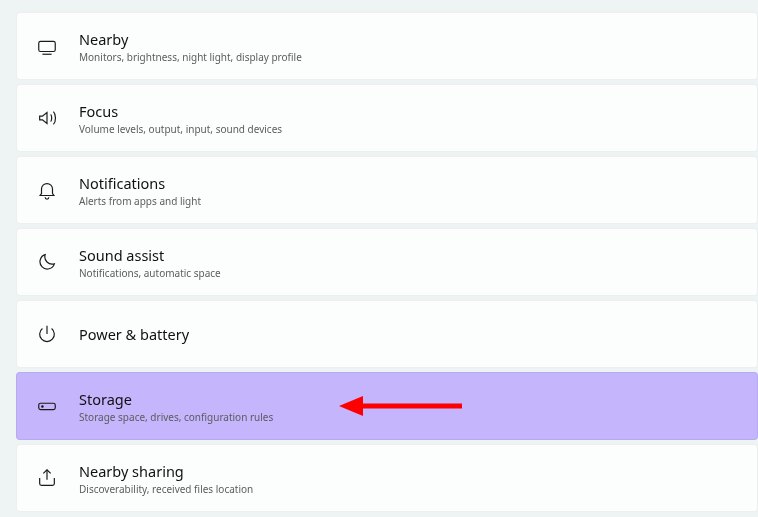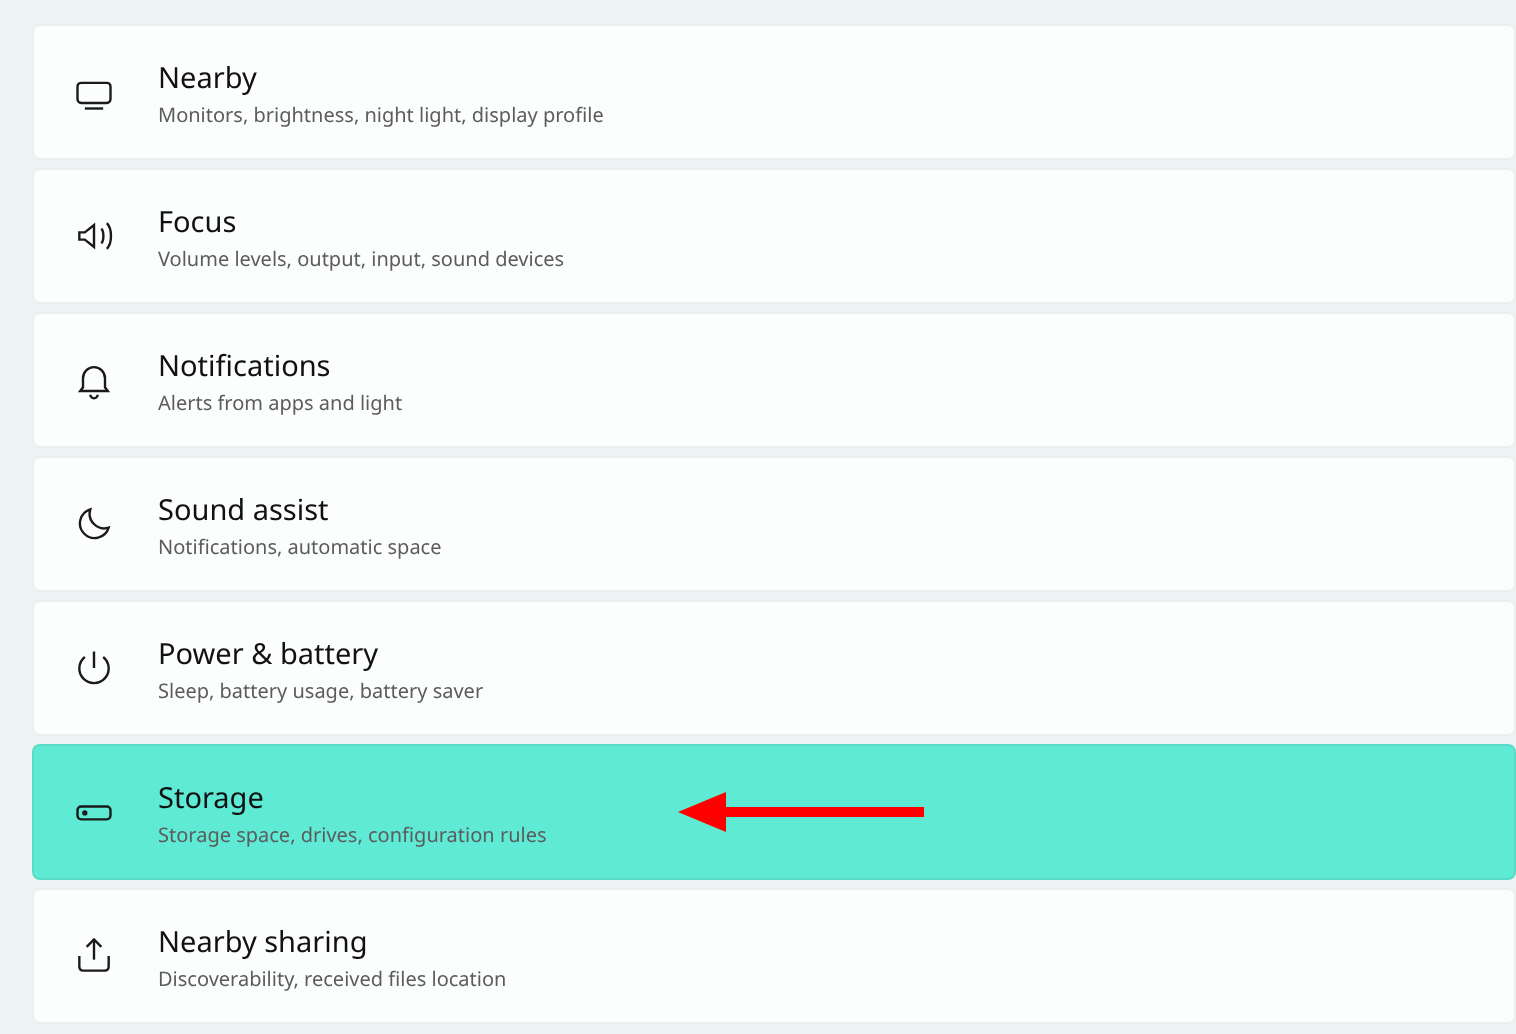--- a/index.html
+++ b/index.html
@@ -139,7 +139,6 @@
     </span>
     <div class="item-text">
       <span class="item-title">Power &amp; battery</span>
-      <span class="item-subtitle">Sleep, battery usage, battery saver</span>
     </div>
   </div>
 

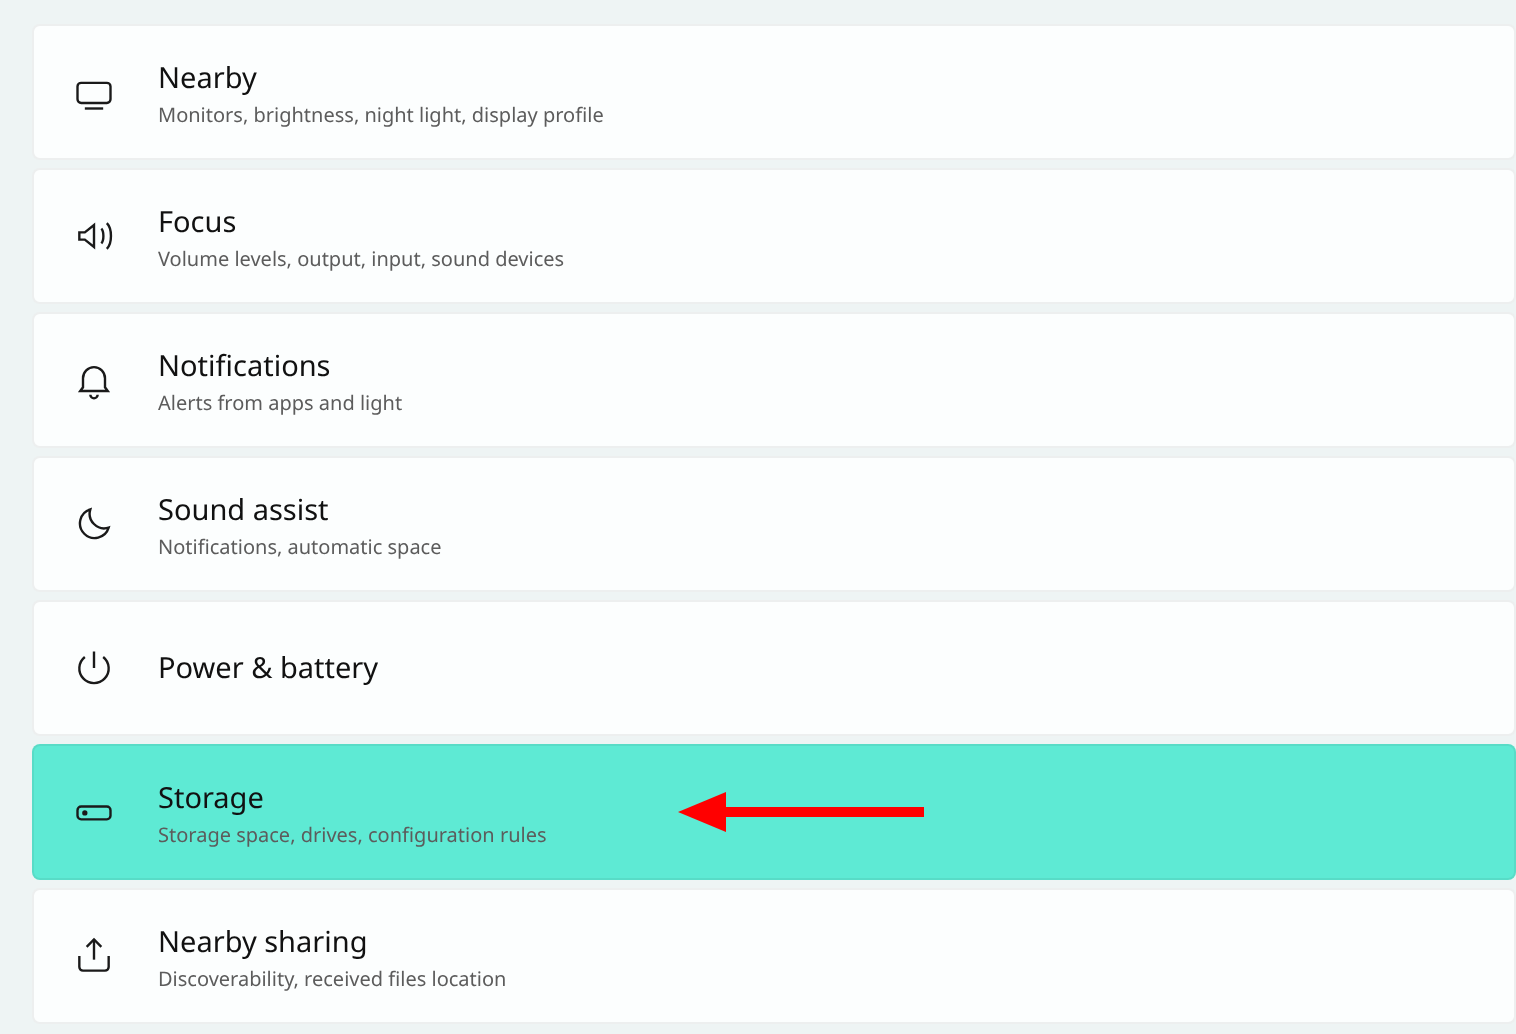--- a/index.html
+++ b/index.html
@@ -28,7 +28,7 @@
     position: relative;
   }
   .settings-item.highlight {
-    background: #5eead4;
+    background: #c4b5fd;
   }
   .item-icon {
     width: 24px;

